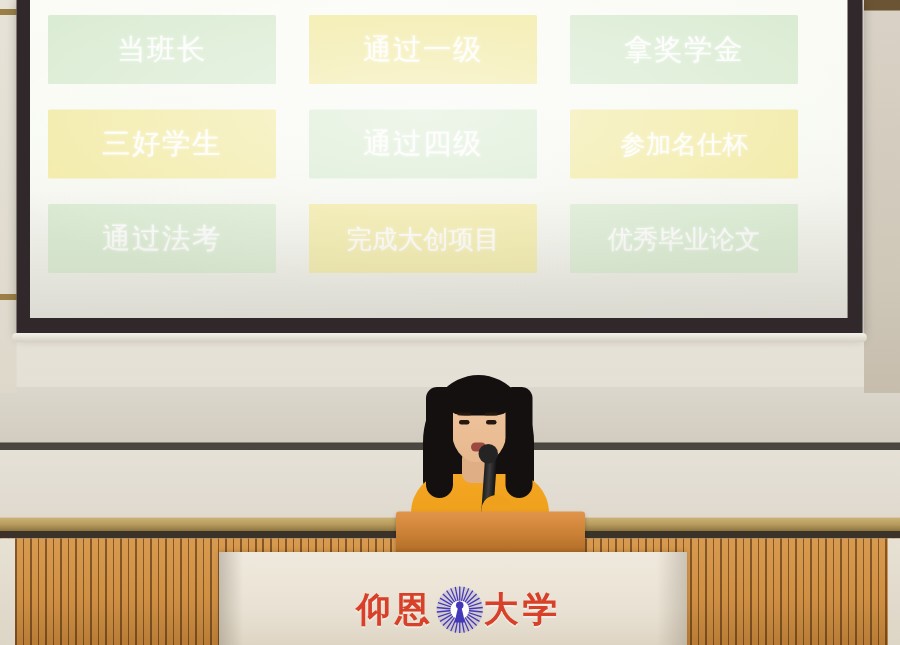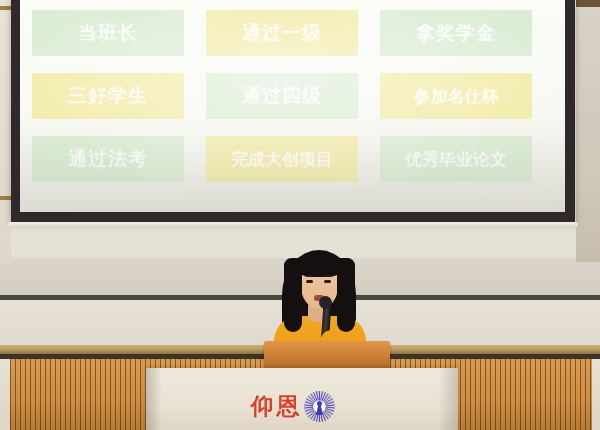--- a/index.html
+++ b/index.html
@@ -283,7 +283,7 @@
     background: linear-gradient(270deg, rgba(120,108,90,.3) 0%, rgba(120,108,90,0) 100%);
   }
   .podium-brand {
-    position: absolute; left: 137px; top: 386px;
+    position: absolute; left: 150px; top: 386px;
     width: 312px; height: 40px;
     display: flex;
     align-items: center;

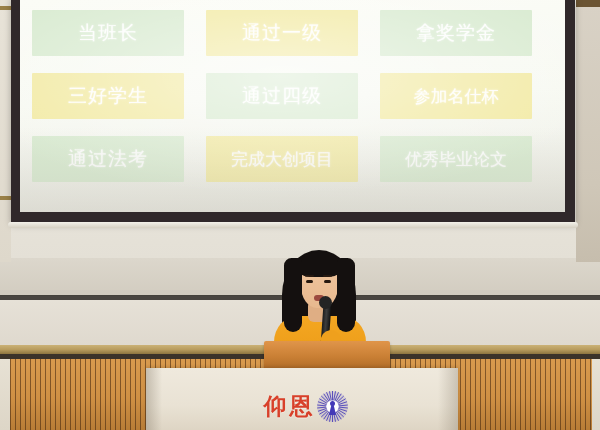--- a/index.html
+++ b/index.html
@@ -440,6 +440,7 @@
         <circle cx="33" cy="27" r="5" fill="#4338b8"></circle>
       </svg>
     </span>
+    <span class="brand-text">大学</span>
   </div>
 
   <div class="front-desk"></div>

